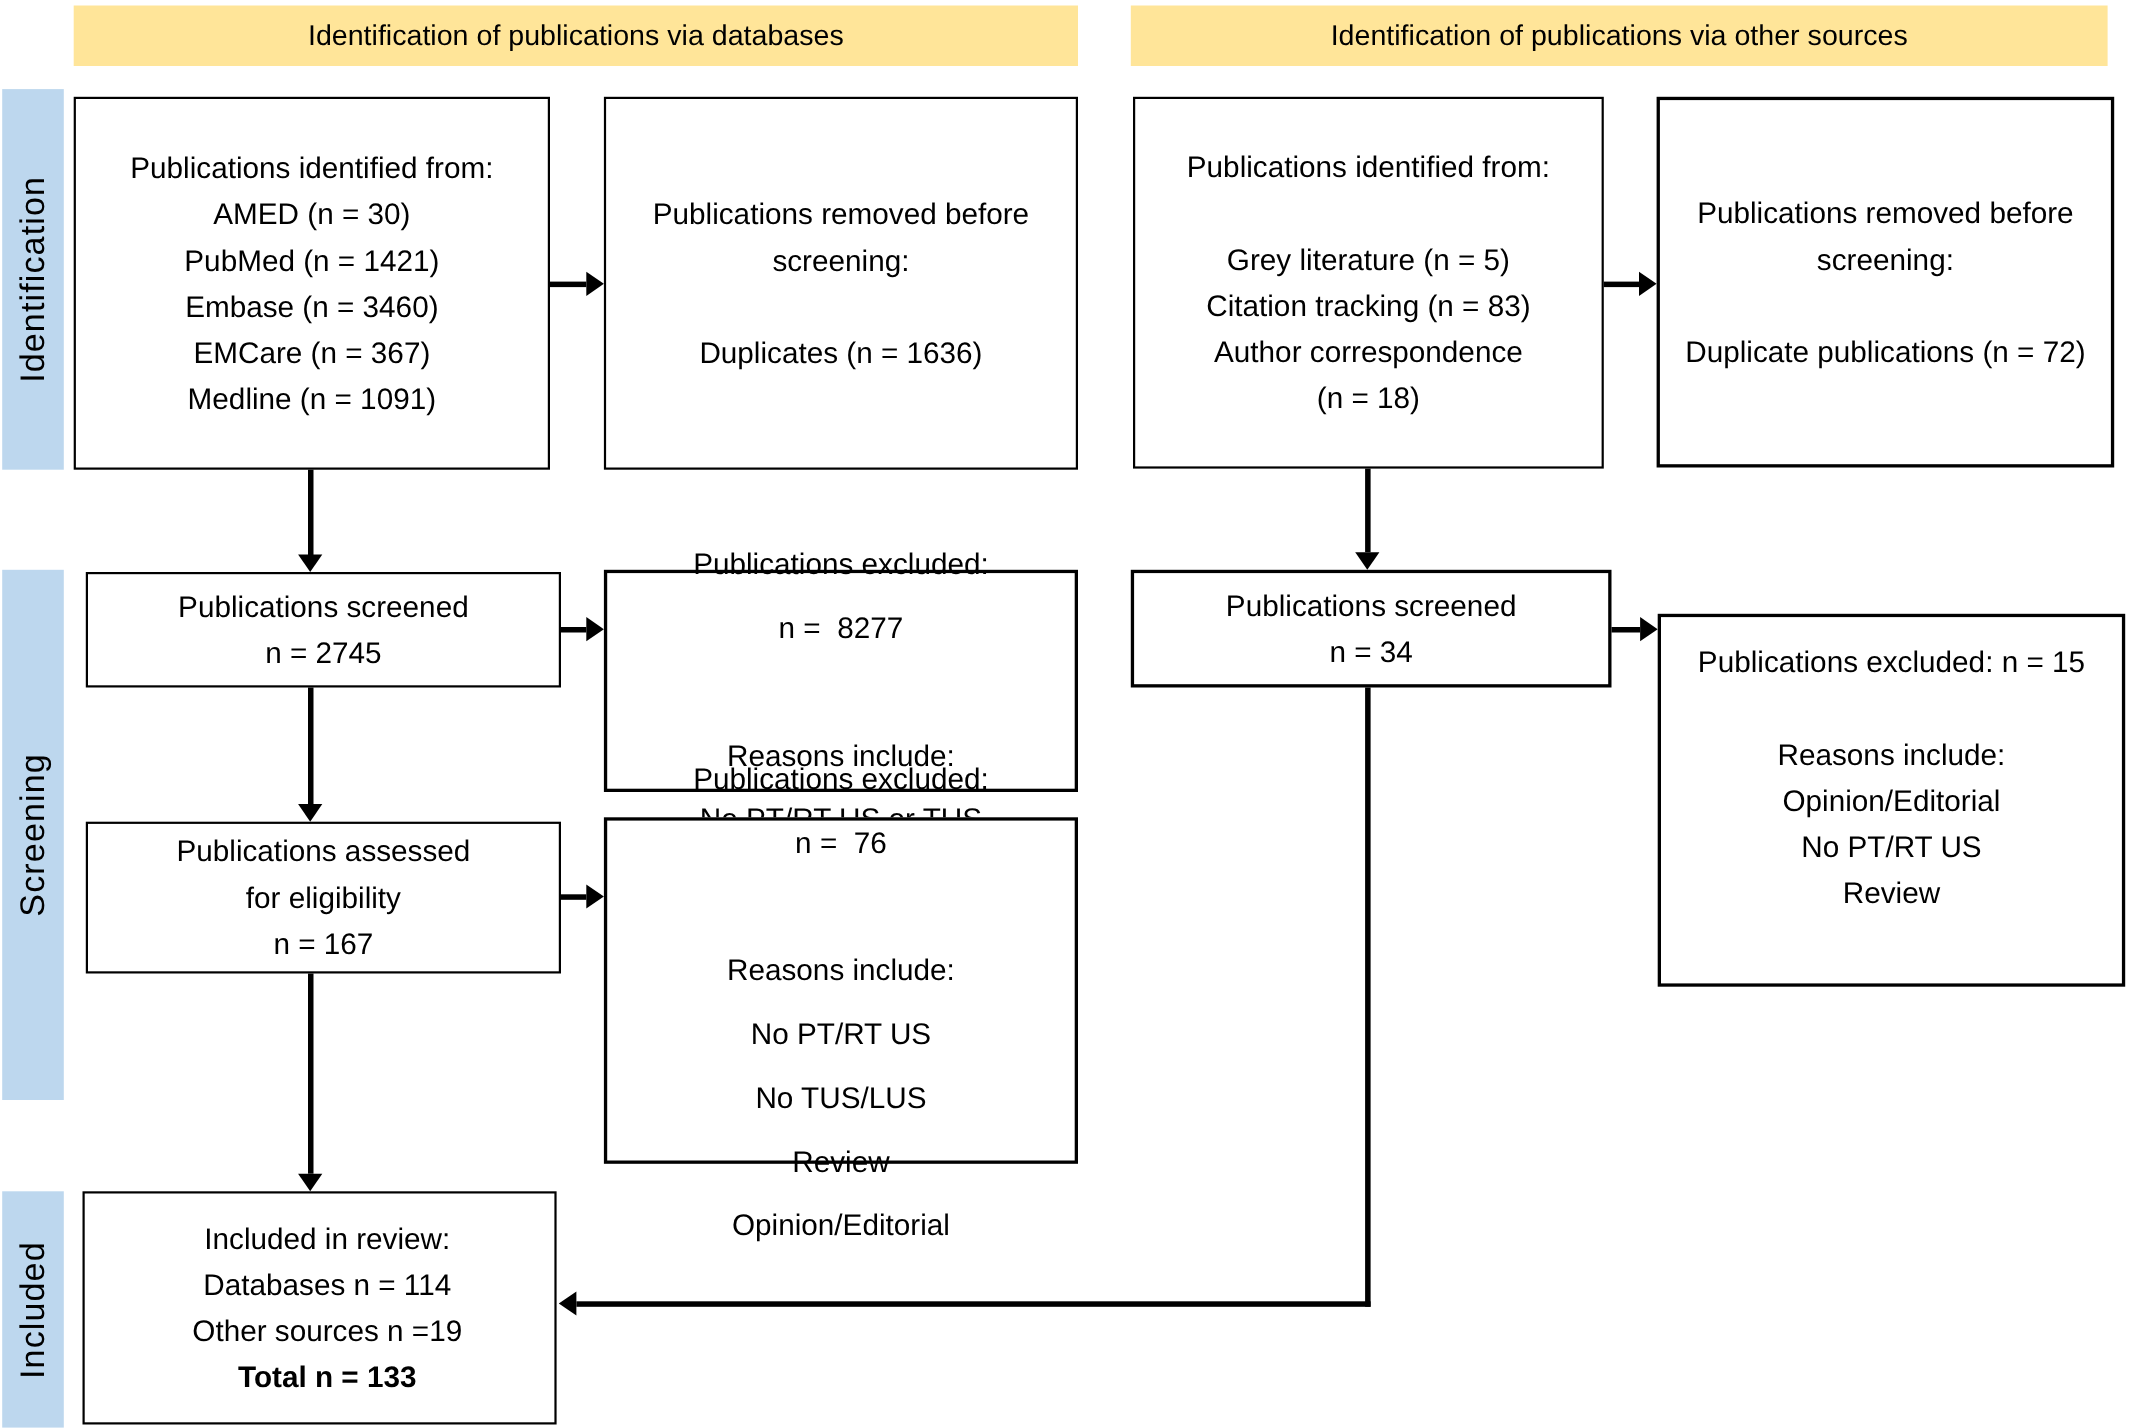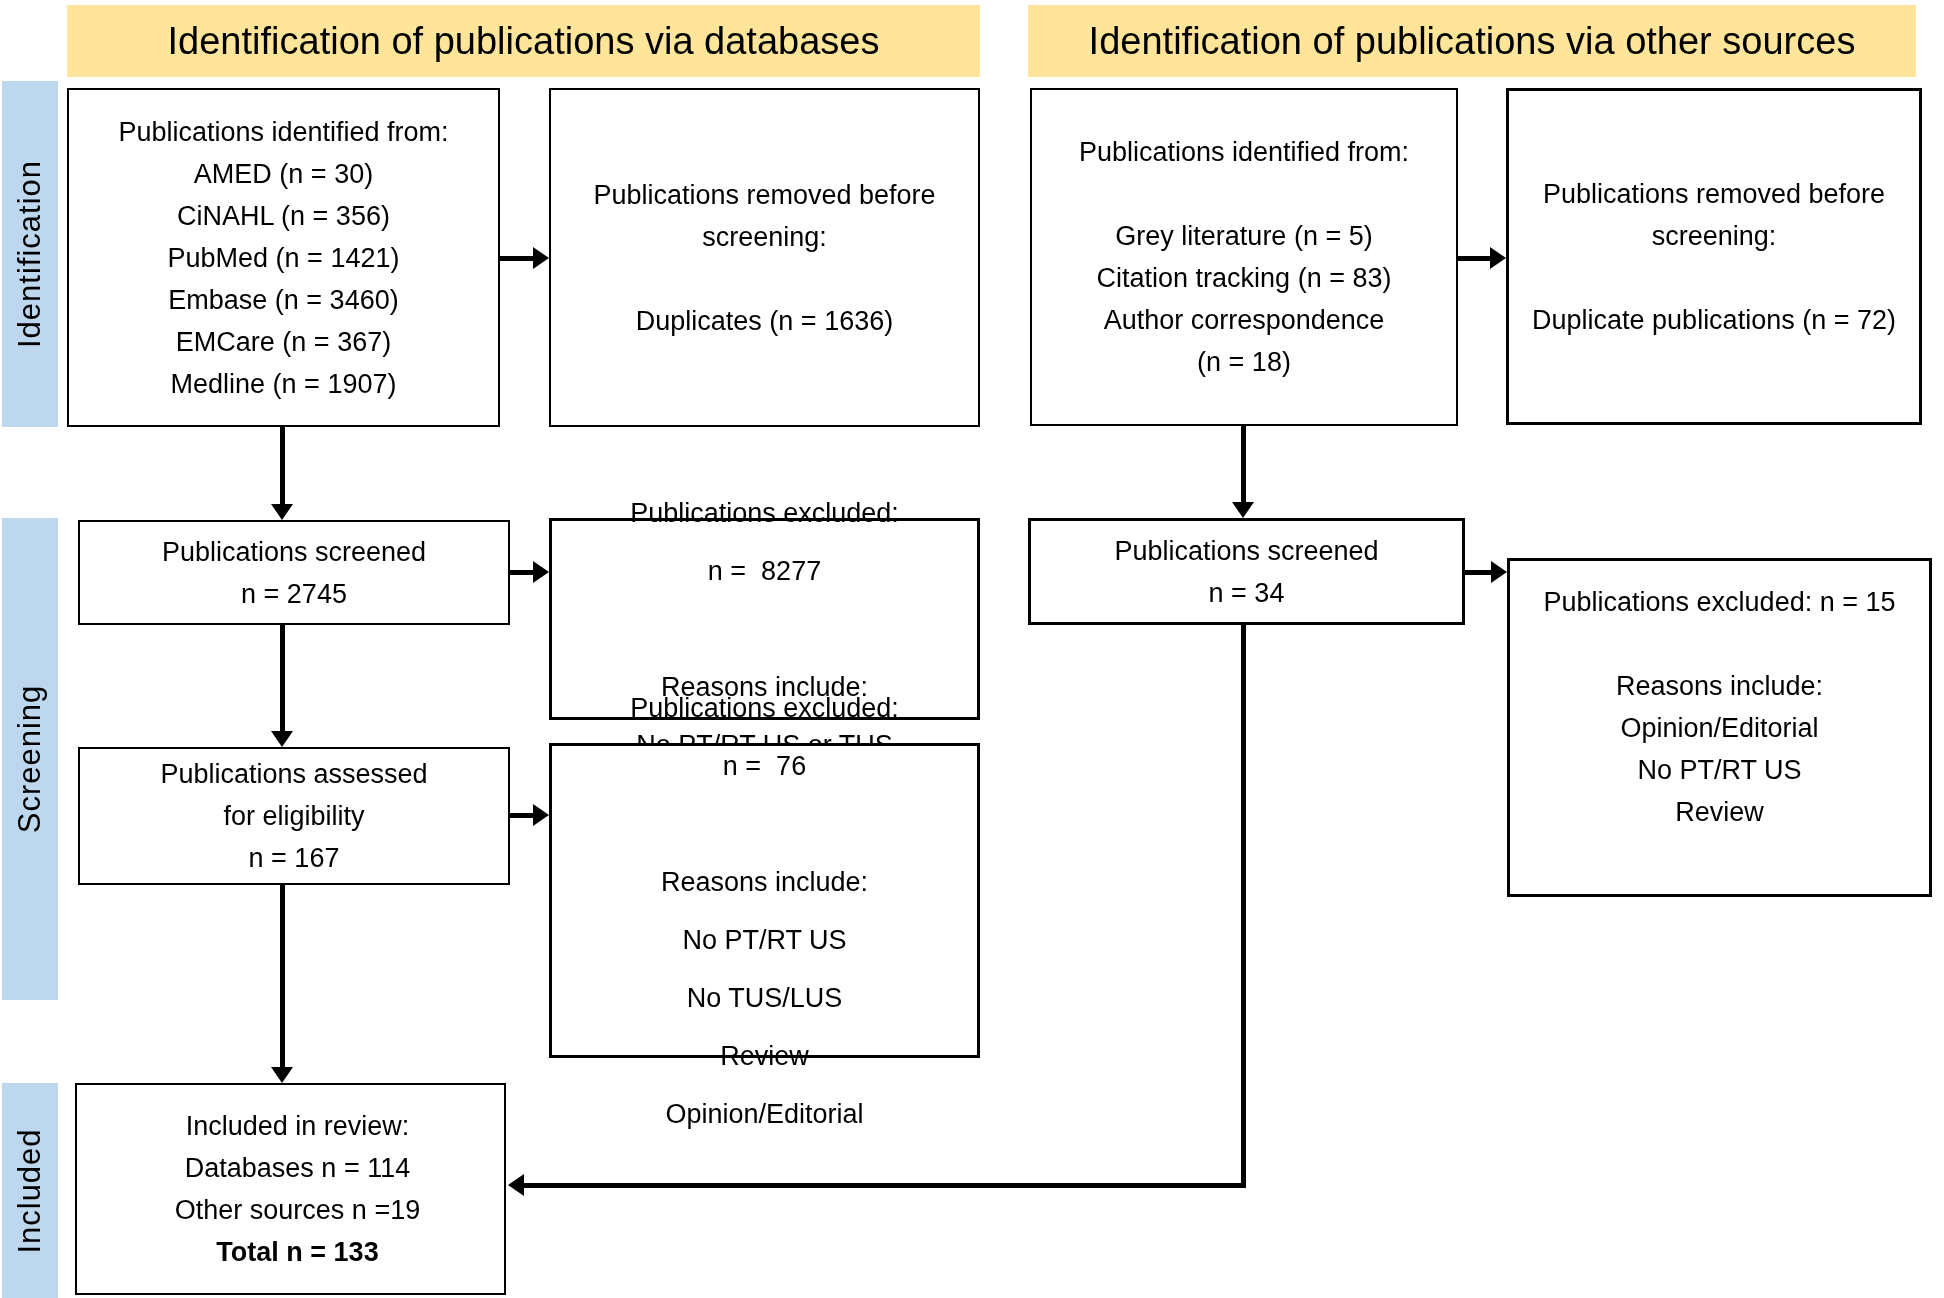--- a/index.html
+++ b/index.html
@@ -7,9 +7,9 @@
   body { background:#ffffff; font-family:"Liberation Sans", sans-serif; color:var(--ink); }
   .canvas { position:relative; width:1944px; height:1298px; background:#ffffff; overflow:hidden; }
 
-  .band { position:absolute; height:72px; top:5px; background:var(--band);
+  .band { position:absolute; height:55px; top:5px; background:var(--band);
           display:flex; align-items:center; justify-content:center;
-          font-size:38px; }
+          font-size:26px; }
   .band.b1 { left:67px;  width:913px; }
   .band.b2 { left:1028px; width:888px; }
 

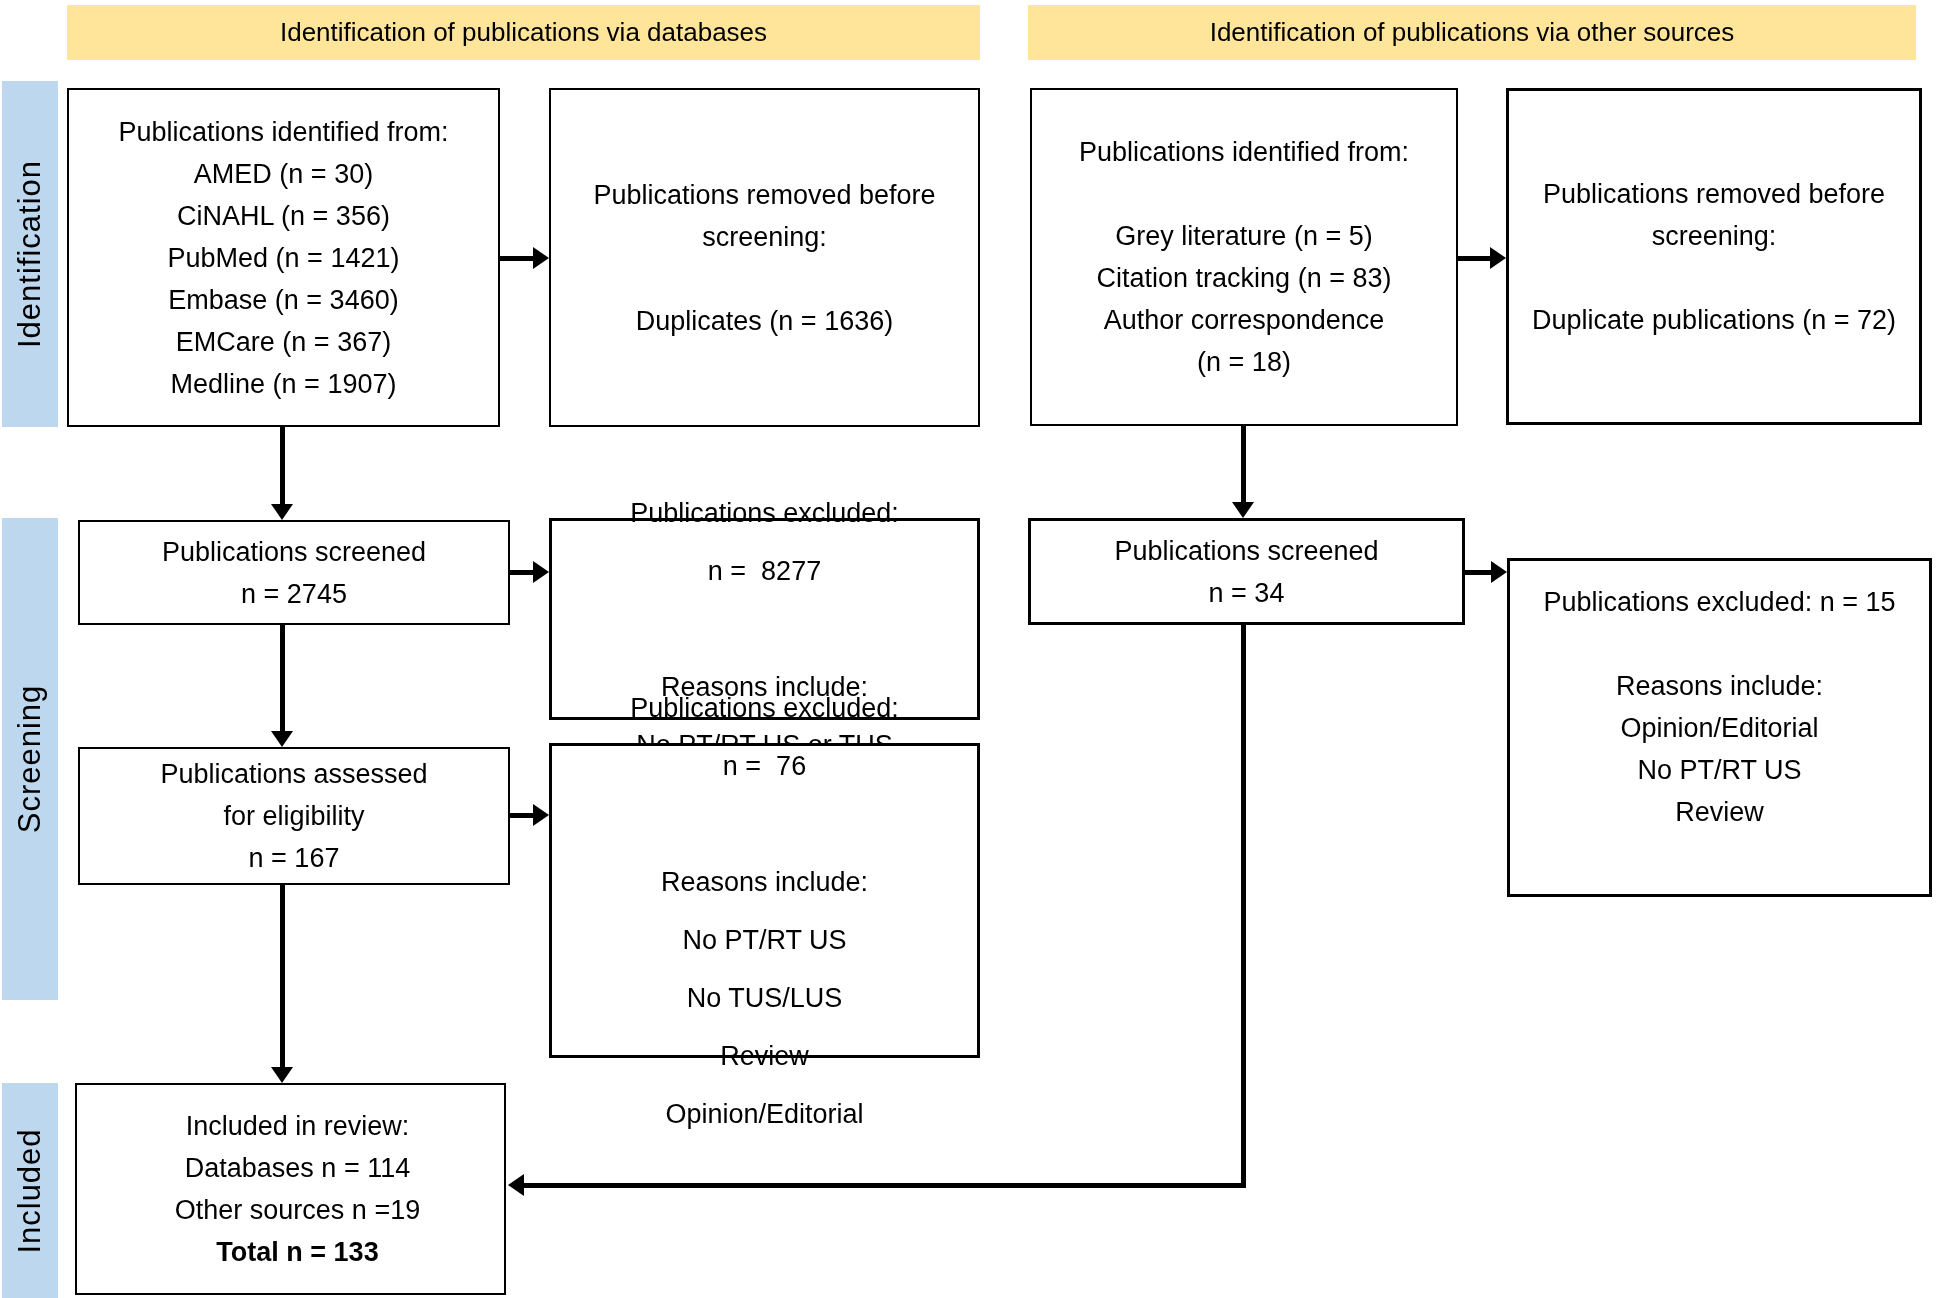--- a/index.html
+++ b/index.html
@@ -68,7 +68,6 @@
   <div class="box bx-a">
     <div class="tline">Publications identified from:</div>
     <div class="tline">AMED (n = 30)</div>
-    <div class="tline">CiNAHL (n = 356)</div>
     <div class="tline">PubMed (n = 1421)</div>
     <div class="tline">Embase (n = 3460)</div>
     <div class="tline">EMCare (n = 367)</div>

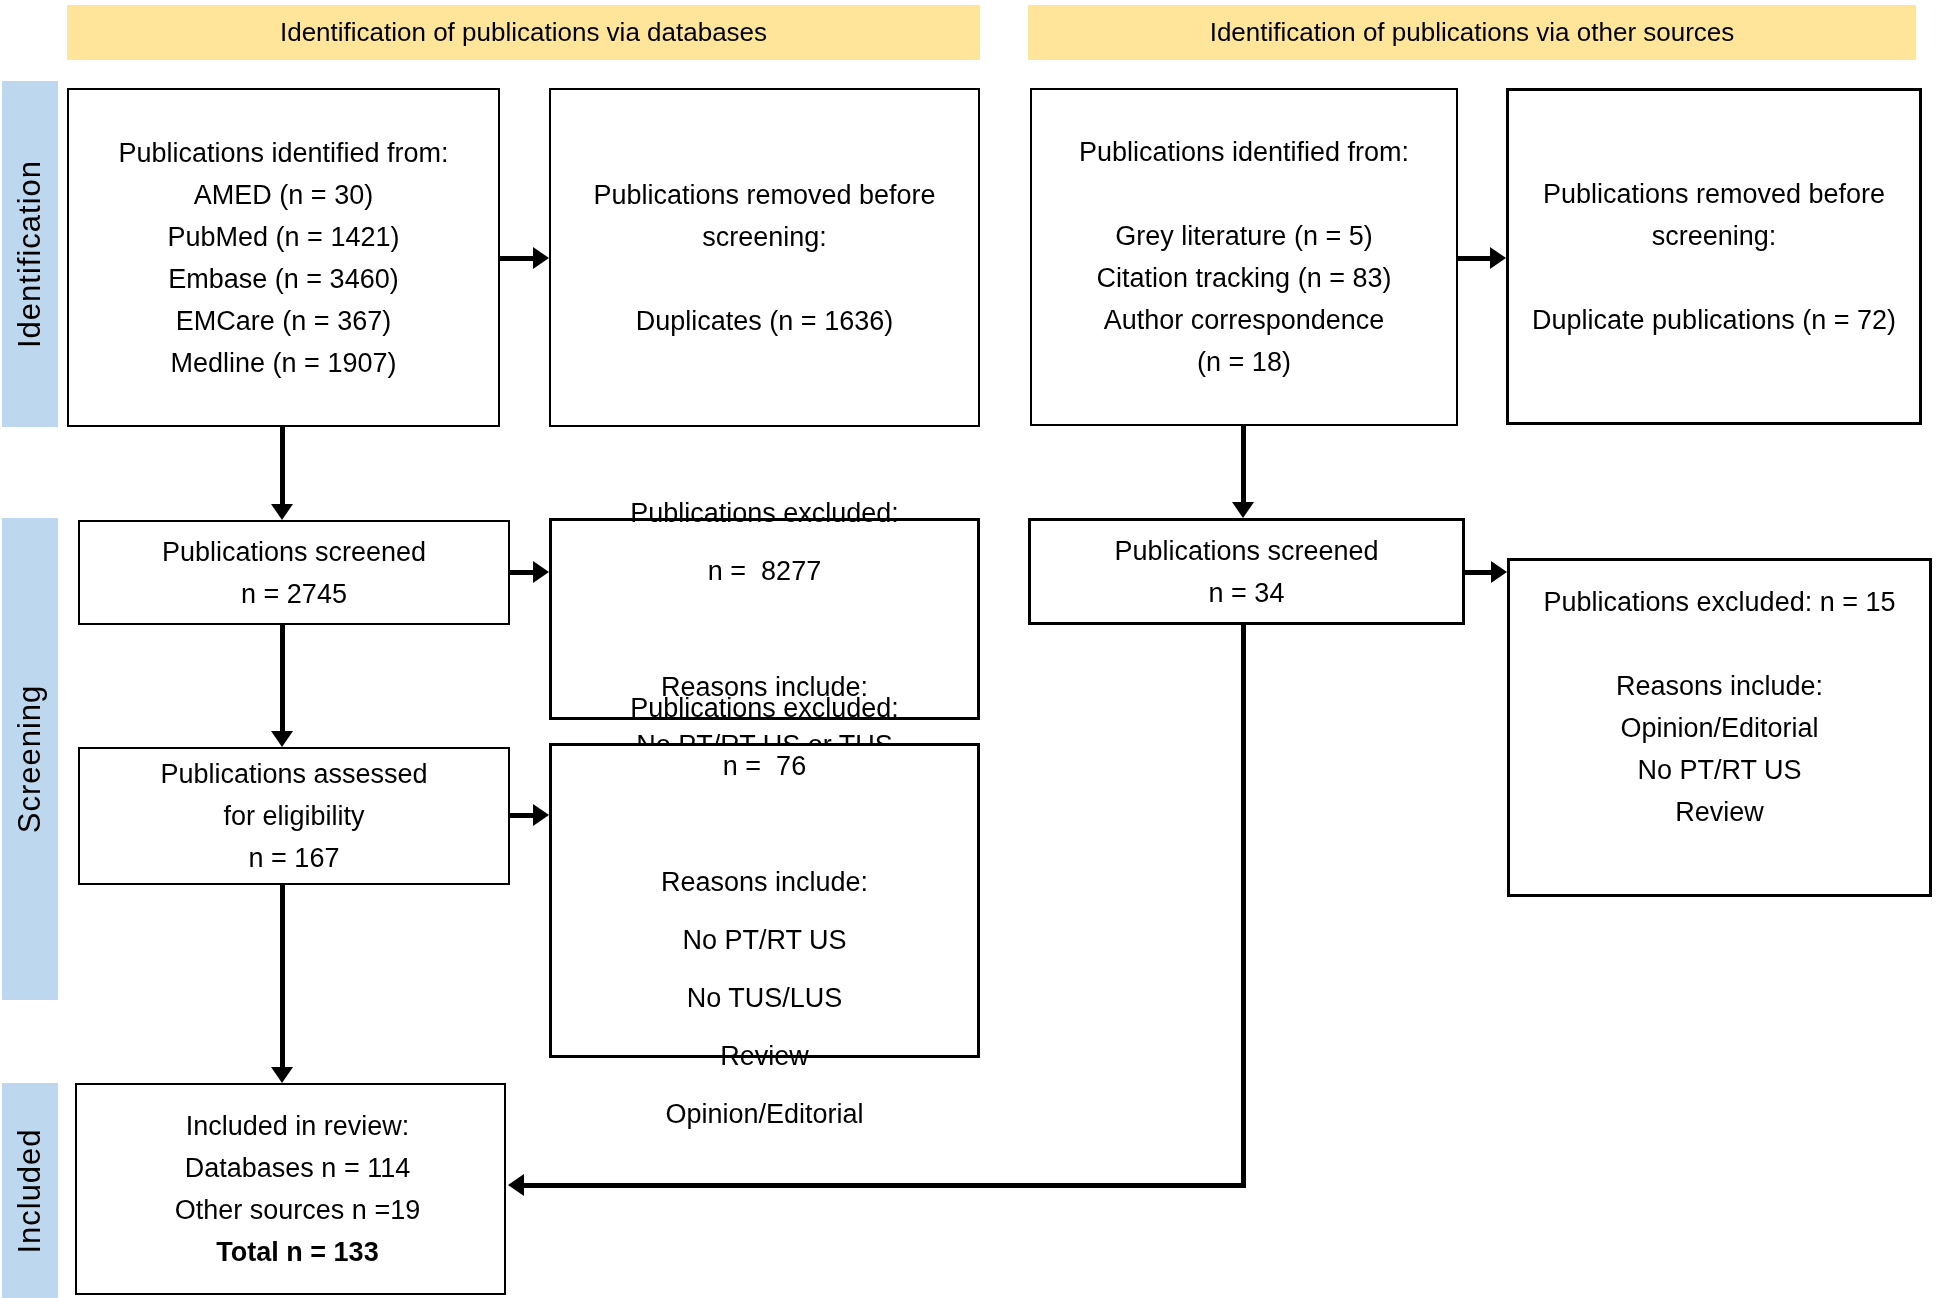--- a/index.html
+++ b/index.html
@@ -71,7 +71,7 @@
     <div class="tline">PubMed (n = 1421)</div>
     <div class="tline">Embase (n = 3460)</div>
     <div class="tline">EMCare (n = 367)</div>
-    <div class="tline">Medline (n = 1907)</div>
+    <div class="tline">Medline (n = 1091)</div>
   </div>
 
   <div class="box bx-b">

